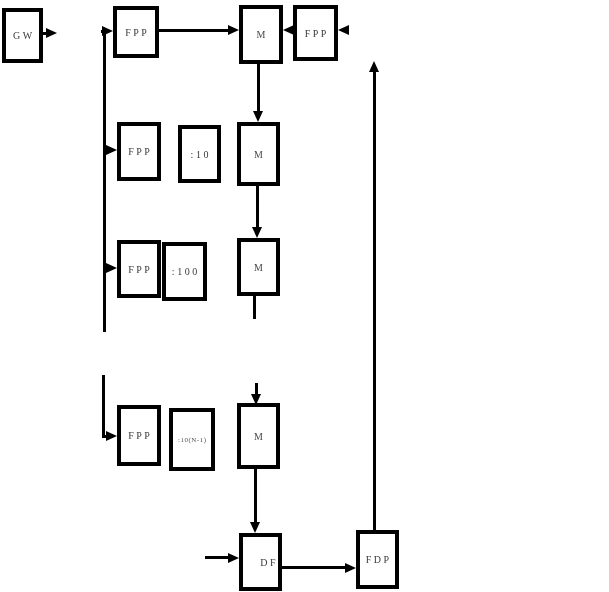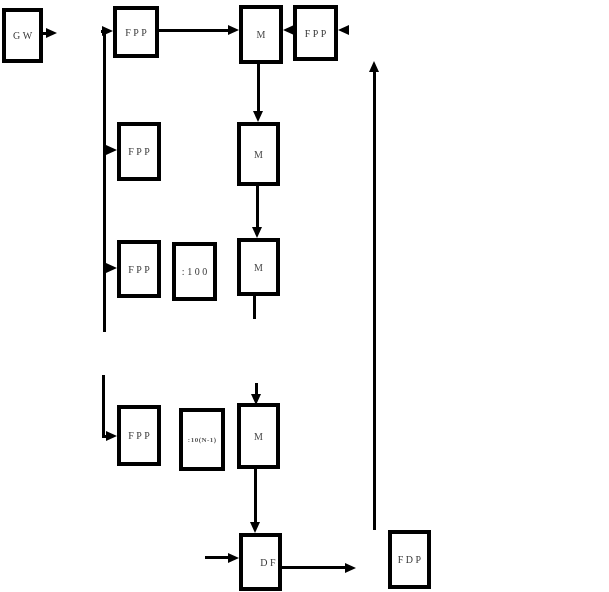--- a/index.html
+++ b/index.html
@@ -33,6 +33,7 @@
   <div class="box" style="left:293px;top:5px;width:45px;height:56px;">FPP</div>
 
   <div class="box" style="left:117px;top:122px;width:44px;height:59px;">FPP</div>
+  <div class="box" style="left:178px;top:125px;width:43px;height:58px;">:10</div>
   <div class="box mixer" style="left:237px;top:122px;width:43px;height:64px;">M</div>
 
   <div class="box" style="left:117px;top:240px;width:44px;height:58px;">FPP</div>

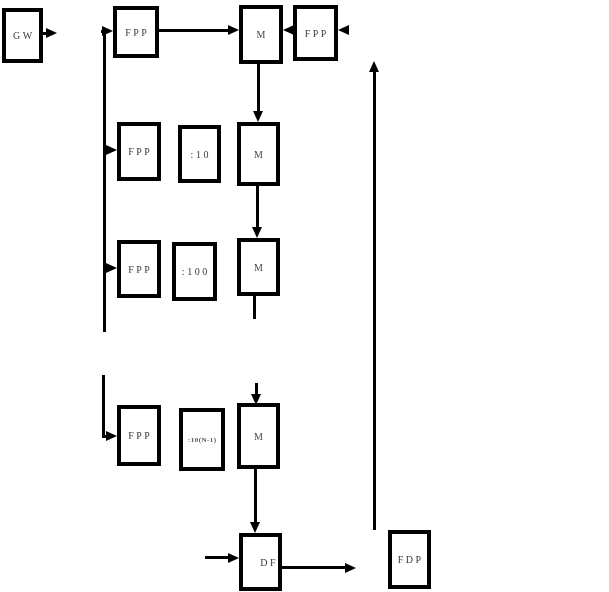--- a/index.html
+++ b/index.html
@@ -37,7 +37,7 @@
   <div class="box mixer" style="left:237px;top:122px;width:43px;height:64px;">M</div>
 
   <div class="box" style="left:117px;top:240px;width:44px;height:58px;">FPP</div>
-  <div class="box" style="left:172px;top:242px;width:45px;height:59px;">:100</div>
+  <div class="box" style="left:162px;top:242px;width:45px;height:59px;">:100</div>
   <div class="box mixer" style="left:237px;top:238px;width:43px;height:58px;">M</div>
 
   <div class="box" style="left:117px;top:405px;width:44px;height:61px;">FPP</div>

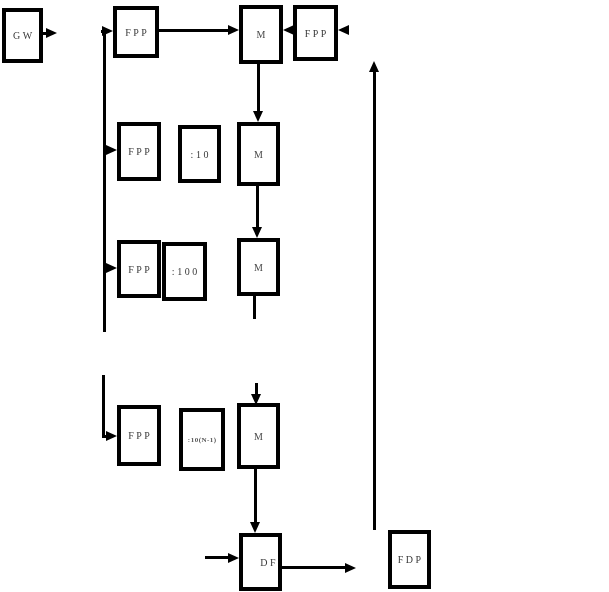--- a/index.html
+++ b/index.html
@@ -41,7 +41,7 @@
   <div class="box mixer" style="left:237px;top:238px;width:43px;height:58px;">M</div>
 
   <div class="box" style="left:117px;top:405px;width:44px;height:61px;">FPP</div>
-  <div class="box lbl-xs" style="left:179px;top:408px;width:46px;height:63px;font-weight:bold;">:10(N-1)</div>
+  <div class="box lbl-xs" style="left:169px;top:408px;width:46px;height:63px;">:10(N-1)</div>
   <div class="box mixer" style="left:237px;top:403px;width:43px;height:66px;">M</div>
 
   <div class="box" style="left:239px;top:533px;width:43px;height:58px;padding-left:15px;">DF</div>

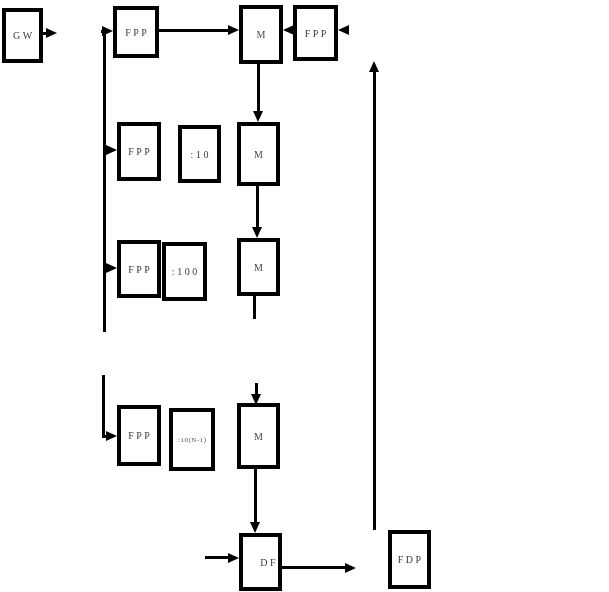--- a/index.html
+++ b/index.html
@@ -45,7 +45,7 @@
   <div class="box mixer" style="left:237px;top:403px;width:43px;height:66px;">M</div>
 
   <div class="box" style="left:239px;top:533px;width:43px;height:58px;padding-left:15px;">DF</div>
-  <div class="box" style="left:356px;top:530px;width:43px;height:59px;margin-left:32px;">FDP</div>
+  <div class="box" style="left:356px;top:530px;width:43px;height:59px;">FDP</div>
 
   <div class="line" style="left:43px;top:32px;width:6px;height:3px;"></div>
   <div class="arr arr-right" style="left:46px;top:28px;"></div>

